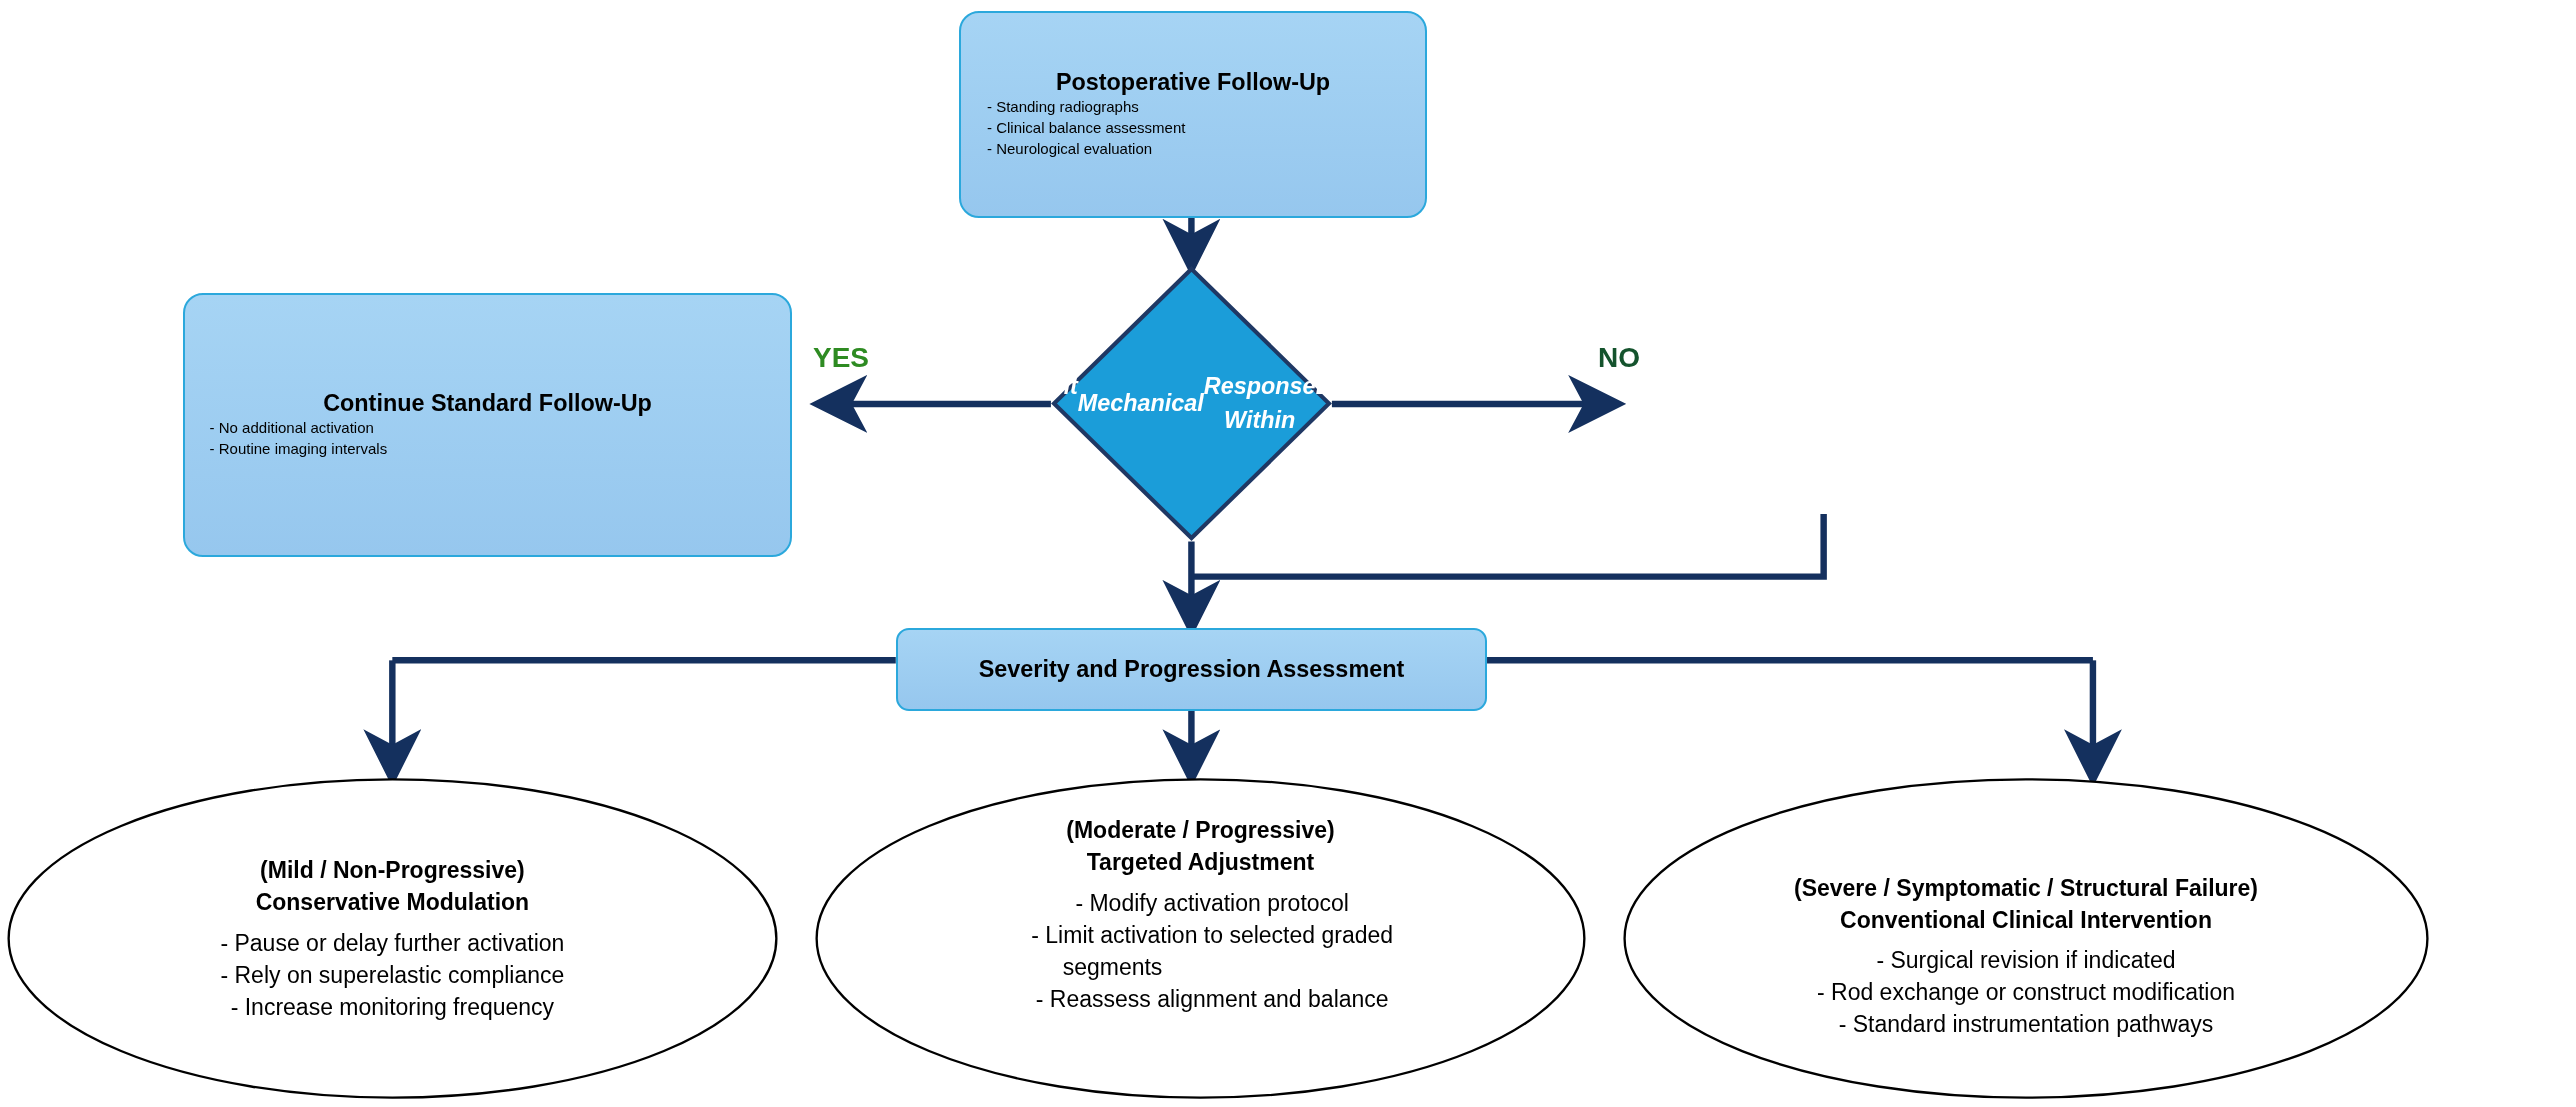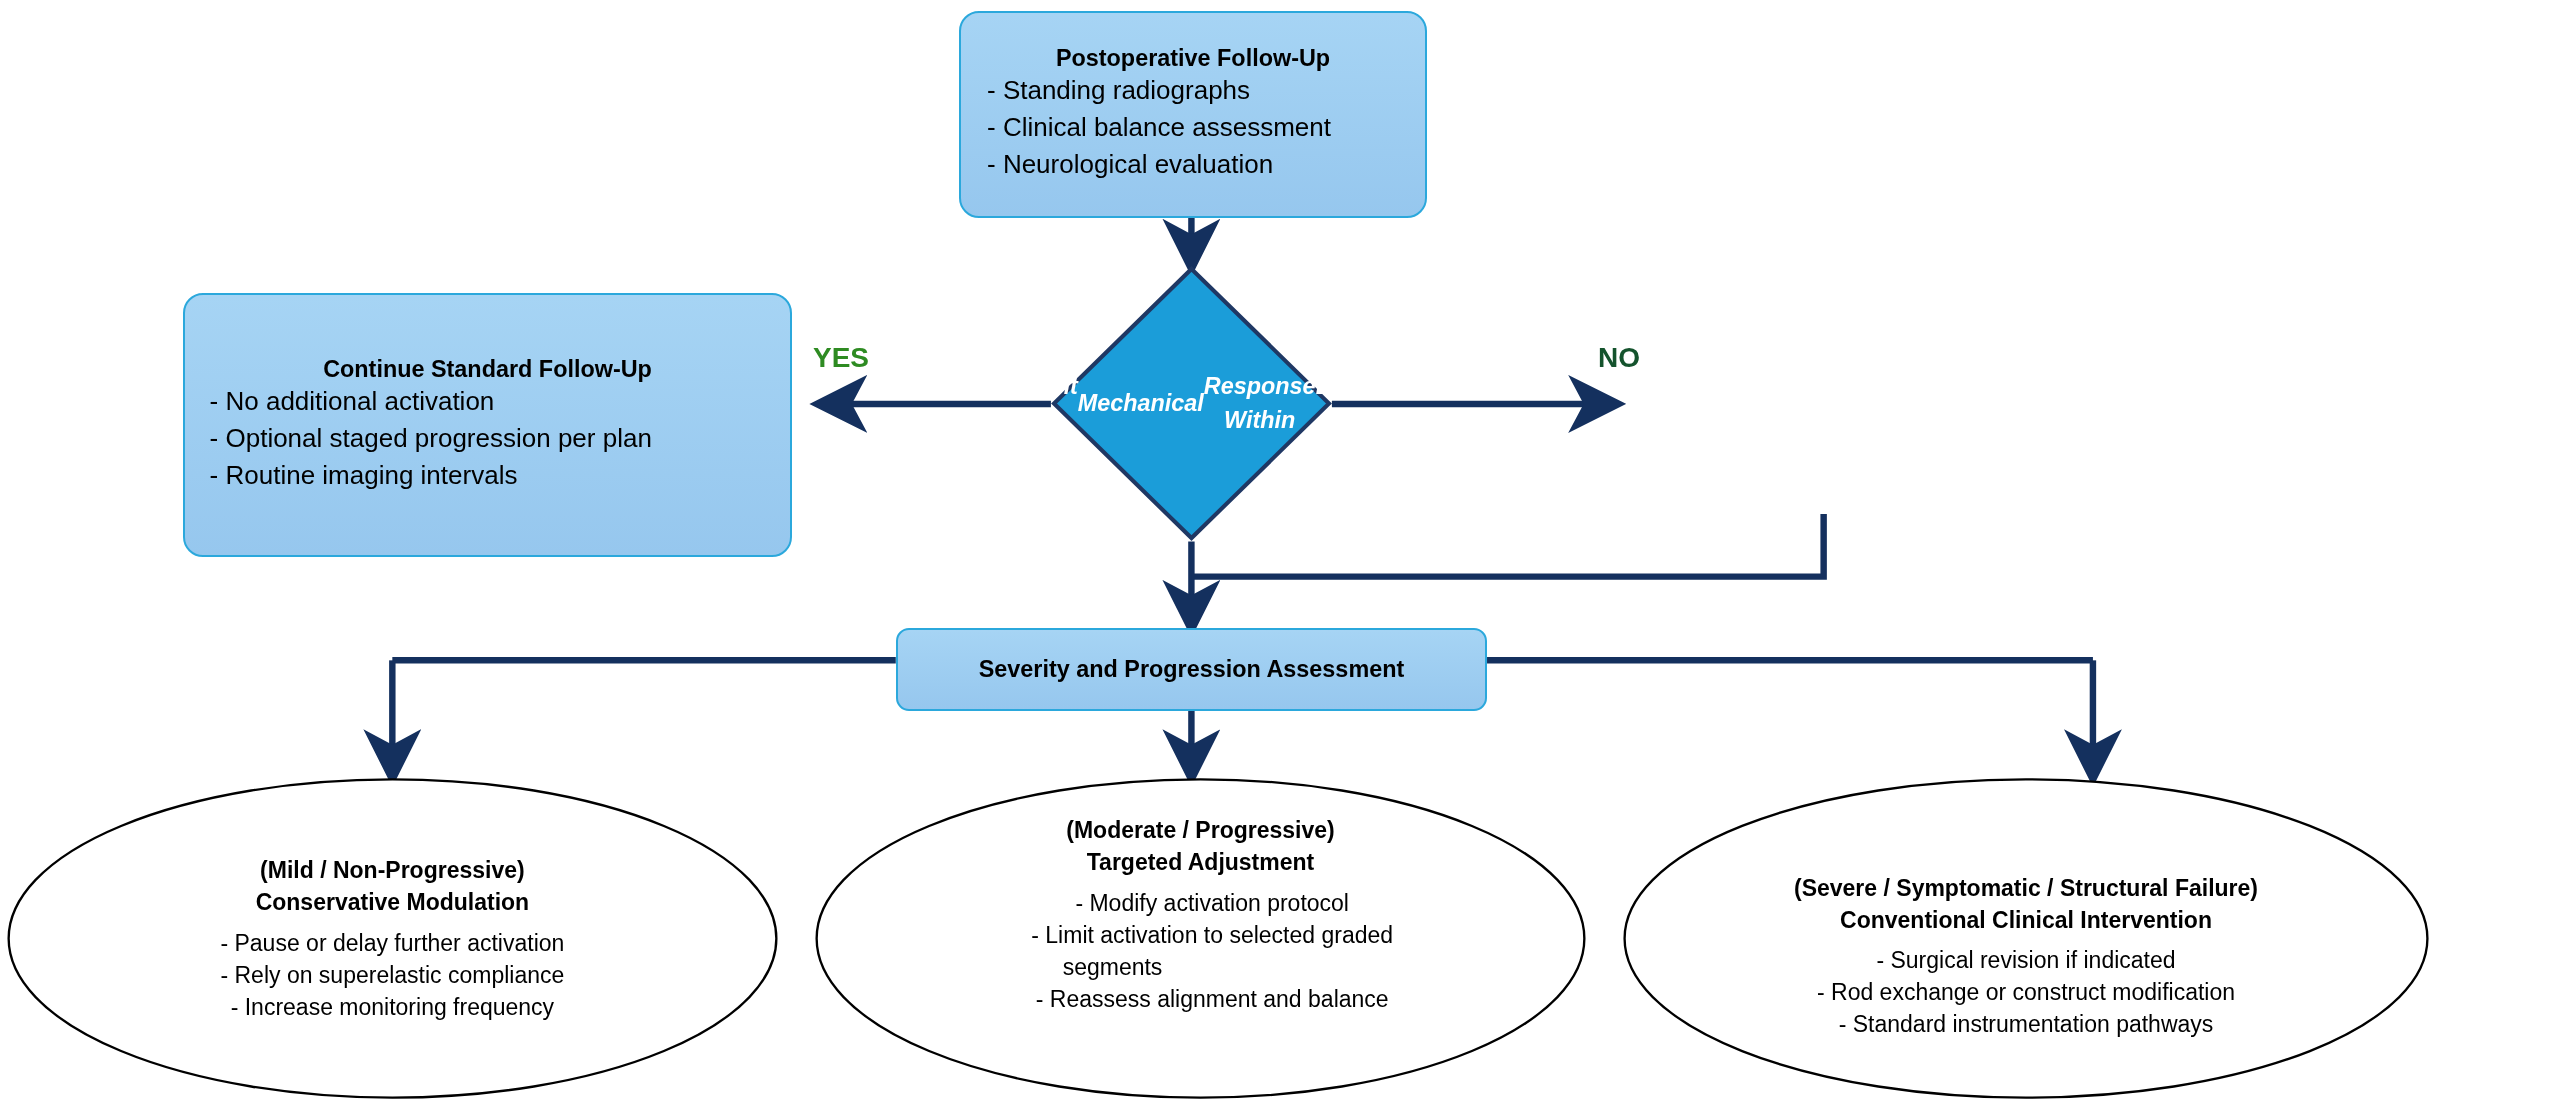--- a/index.html
+++ b/index.html
@@ -18,7 +18,7 @@
     color:#000000;
   }
   .rbox .ttl{font-weight:bold;font-size:23.4px;line-height:1.15;text-align:left;}
-  .rbox .ln{font-size:26px;line-height:1.42;text-align:right;align-self:flex-start;}
+  .rbox .ln{font-size:15px;line-height:1.42;text-align:right;align-self:flex-start;}
   .rbox .lnc{font-size:23.4px;line-height:1.42;text-align:center;}
 
   .diamond{position:absolute;}

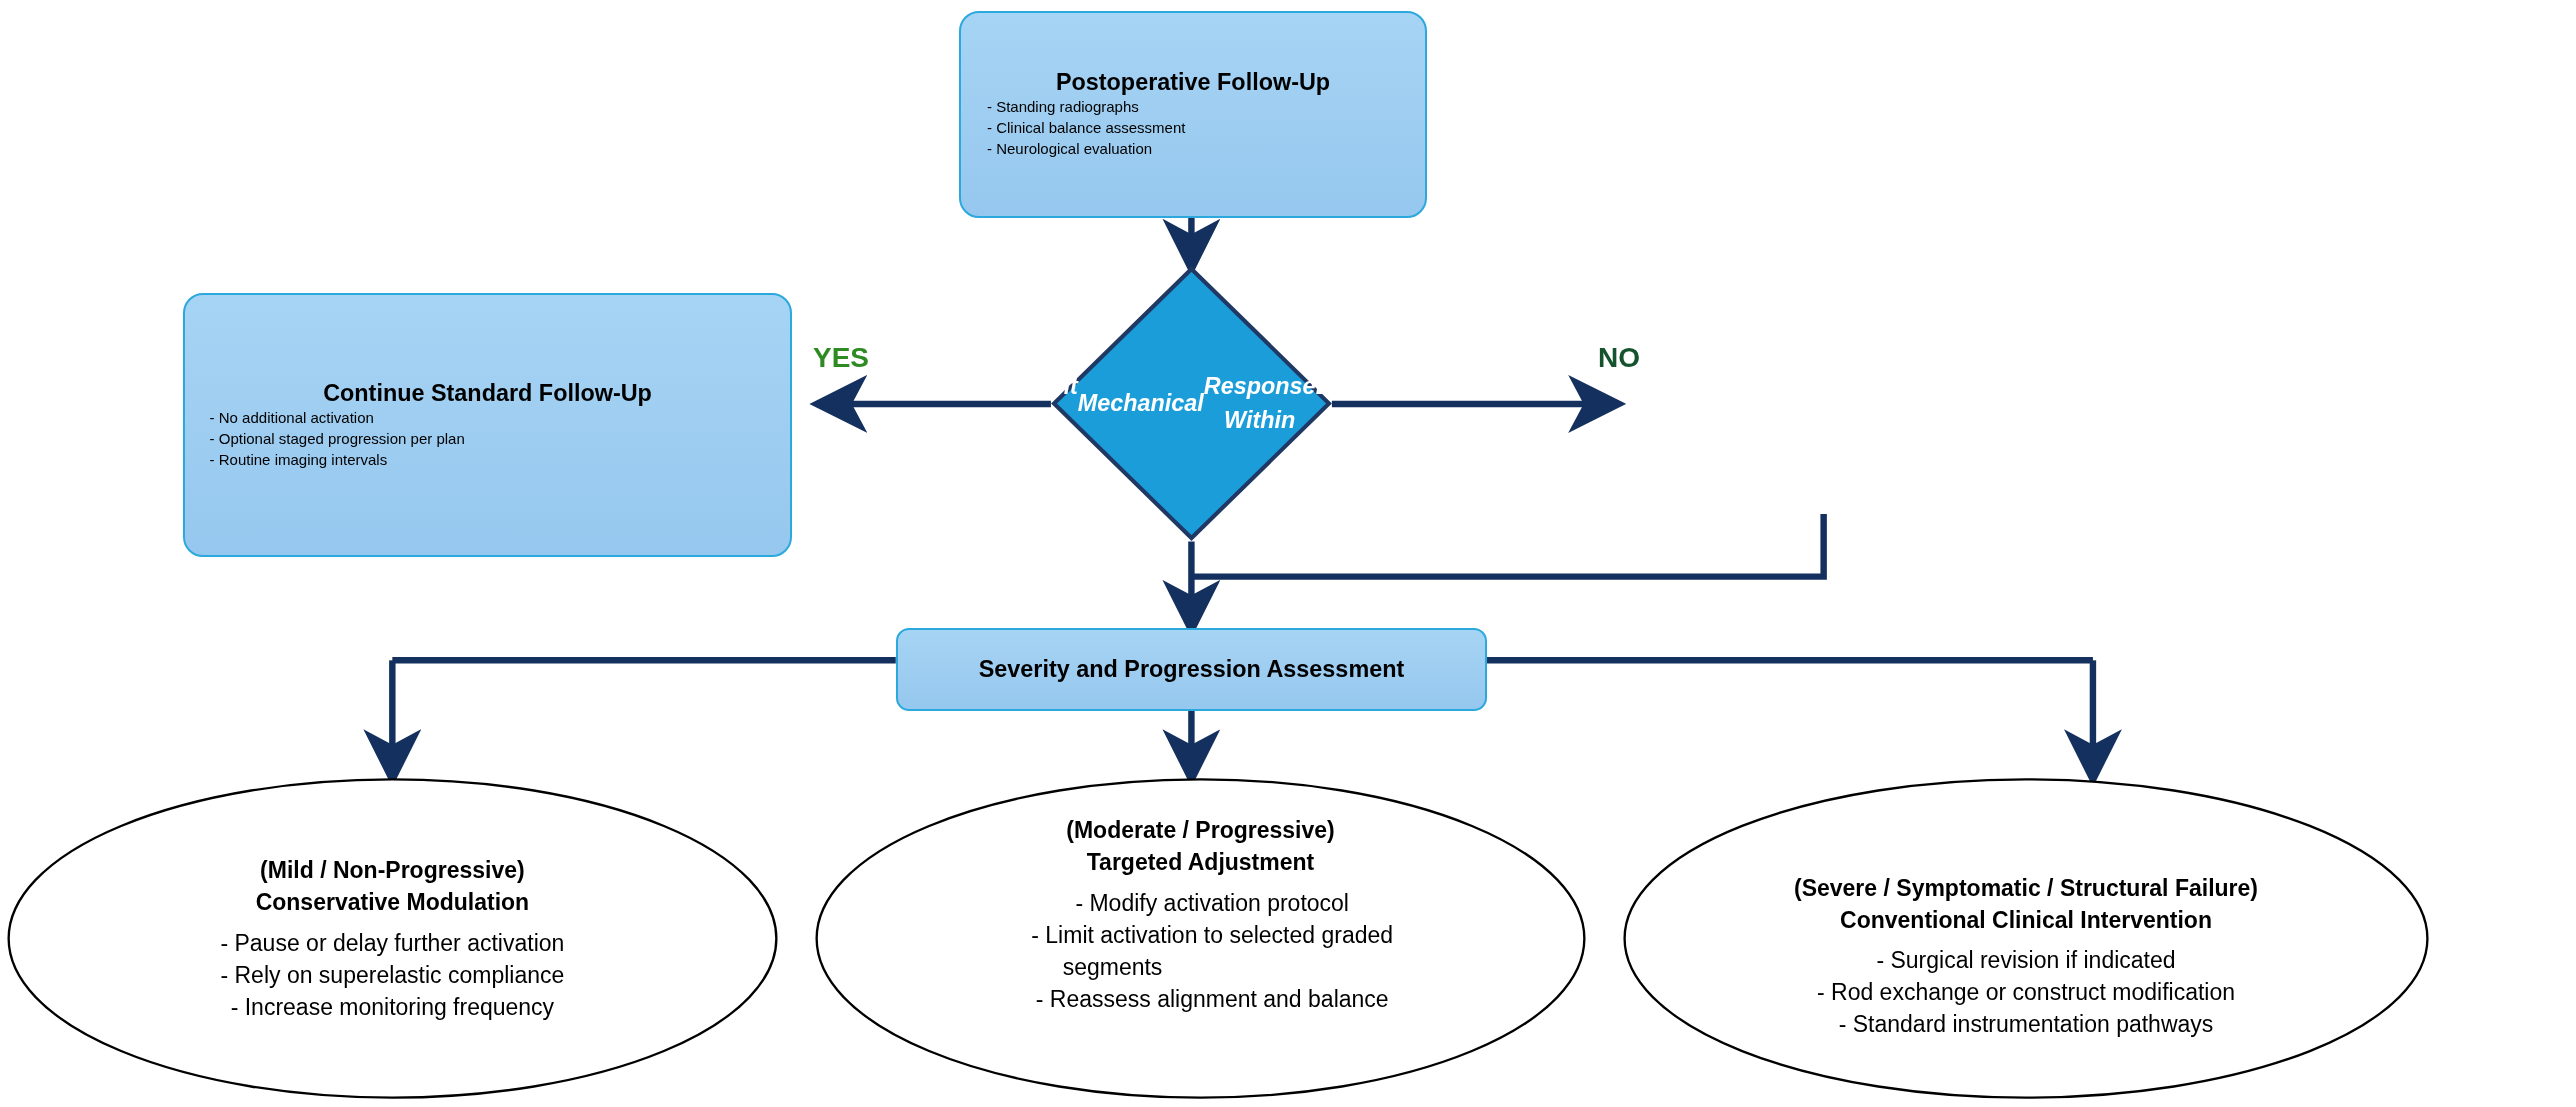--- a/index.html
+++ b/index.html
@@ -93,7 +93,6 @@
   <div class="node rbox" style="left:183px;top:293px;width:609px;height:264px;padding:8.2px 24.6px;">
     <div class="ttl">Continue Standard Follow-Up</div>
     <div class="ln">- No additional activation</div>
-    <div class="ln">- Optional staged progression per plan</div>
     <div class="ln">- Routine imaging intervals</div>
   </div>
 

